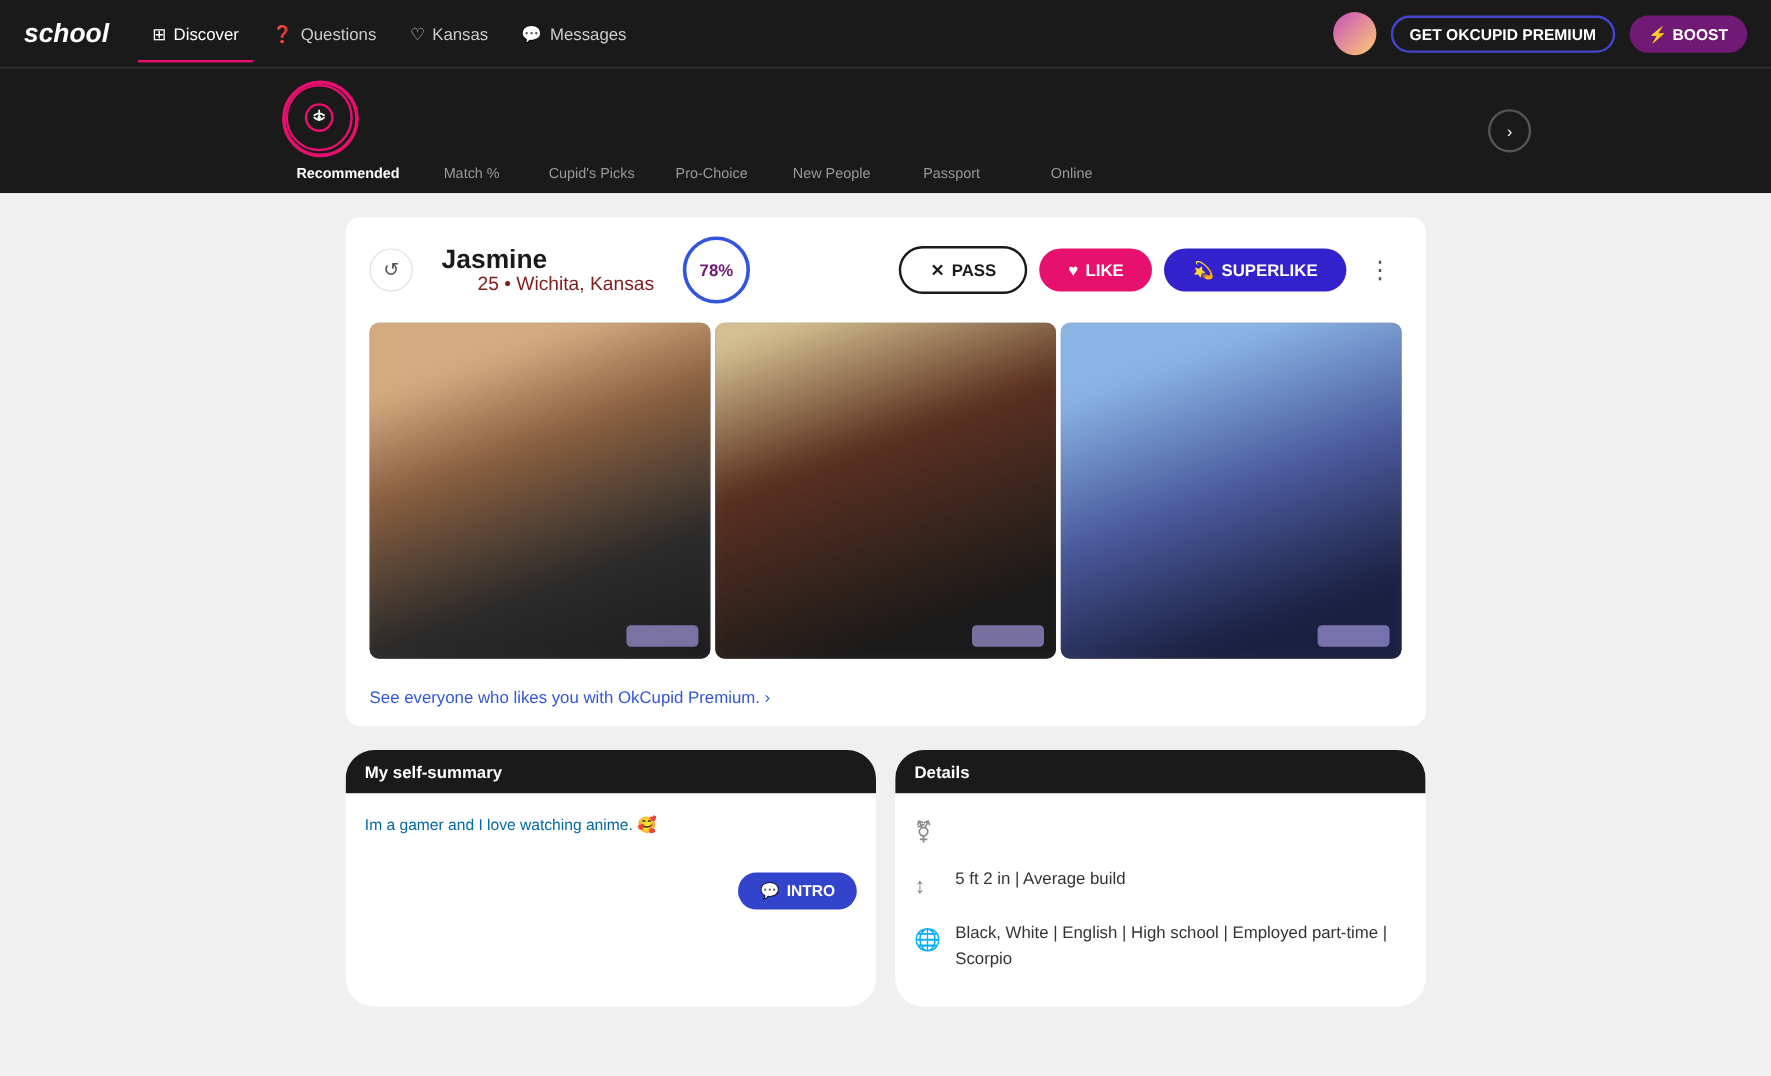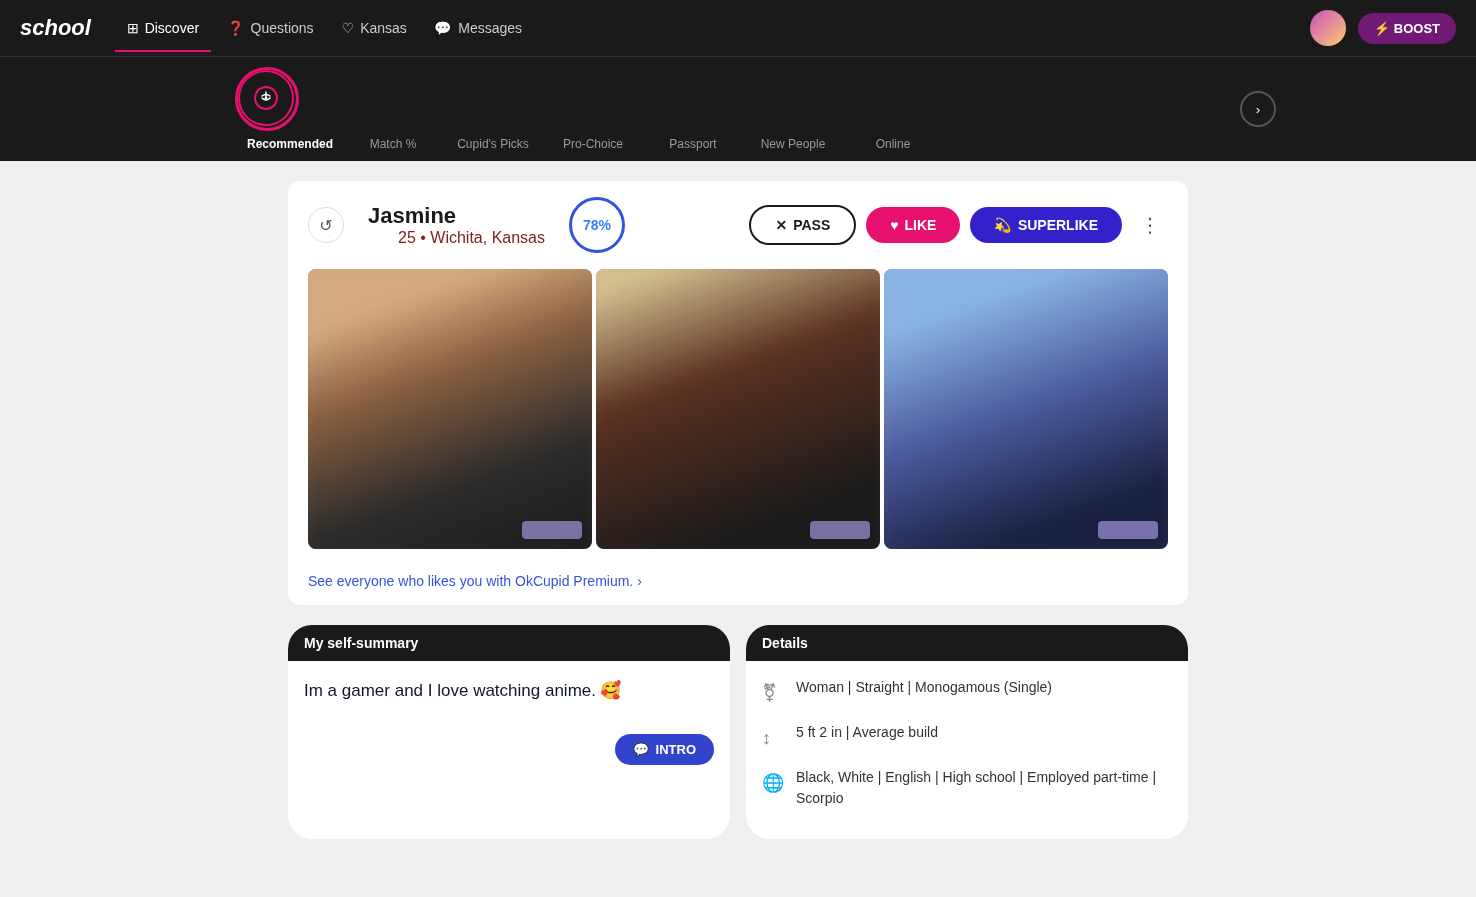--- a/index.html
+++ b/index.html
@@ -400,6 +400,7 @@
   </div>
   <div class="nav-right">
     <div class="avatar-placeholder"></div>
+    <button class="btn-premium">GET OKCUPID PREMIUM</button>
     <button class="btn-boost">⚡ BOOST</button>
   </div>
 </nav>

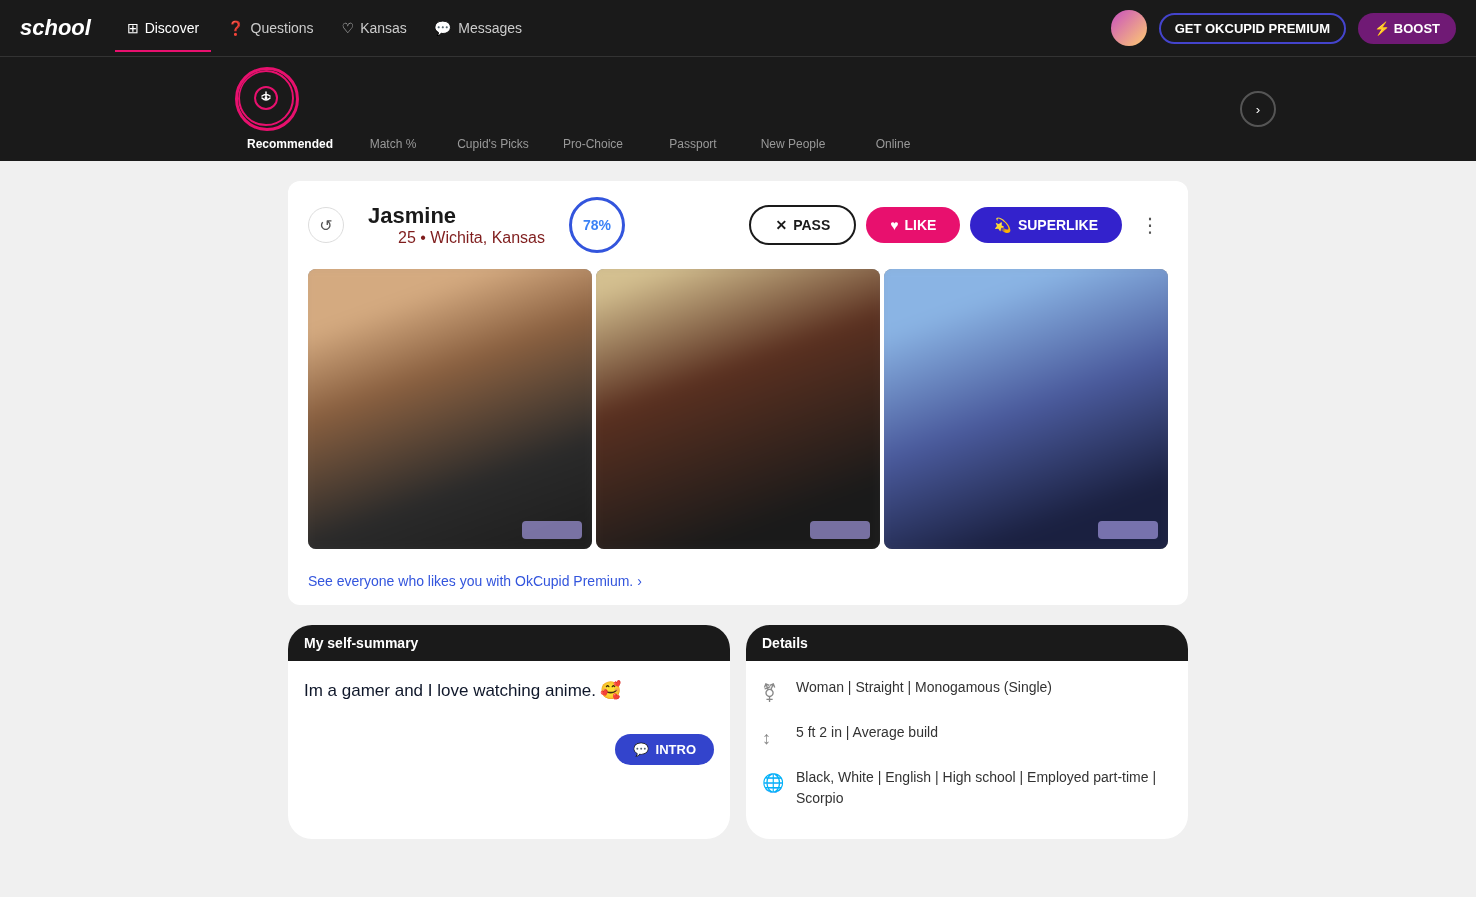--- a/index.html
+++ b/index.html
@@ -444,16 +444,16 @@
 
   <div class="category-item">
     <div class="category-thumb">
+      <div class="photo-blur newpeople" style="width:100%;height:64px;border-radius:50%;filter:blur(4px);transform:scale(1.1)"></div>
+    </div>
+    <span class="category-label">New People</span>
+  </div>
+
+  <div class="category-item">
+    <div class="category-thumb">
       <div class="photo-blur passport" style="width:100%;height:64px;border-radius:50%;filter:blur(4px);transform:scale(1.1)"></div>
     </div>
     <span class="category-label">Passport</span>
-  </div>
-
-  <div class="category-item">
-    <div class="category-thumb">
-      <div class="photo-blur newpeople" style="width:100%;height:64px;border-radius:50%;filter:blur(4px);transform:scale(1.1)"></div>
-    </div>
-    <span class="category-label">New People</span>
   </div>
 
   <div class="category-item">

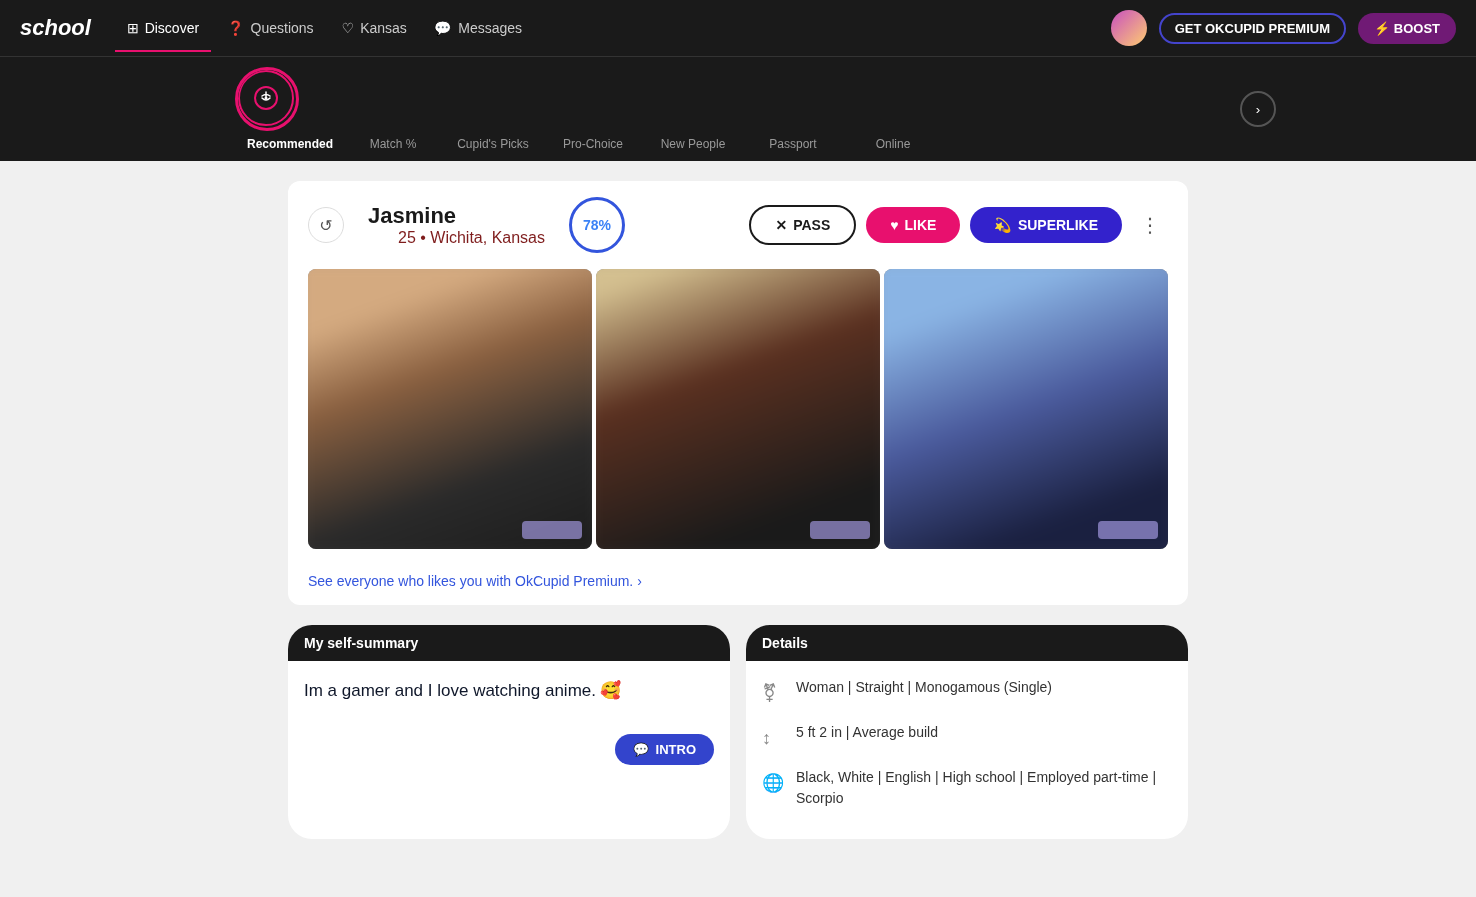--- a/index.html
+++ b/index.html
@@ -206,7 +206,7 @@
       justify-content: center;
       font-size: 14px;
       font-weight: 700;
-      color: #3b82f6;
+      color: #701a75;
       margin-left: 8px;
     }
     .action-buttons {

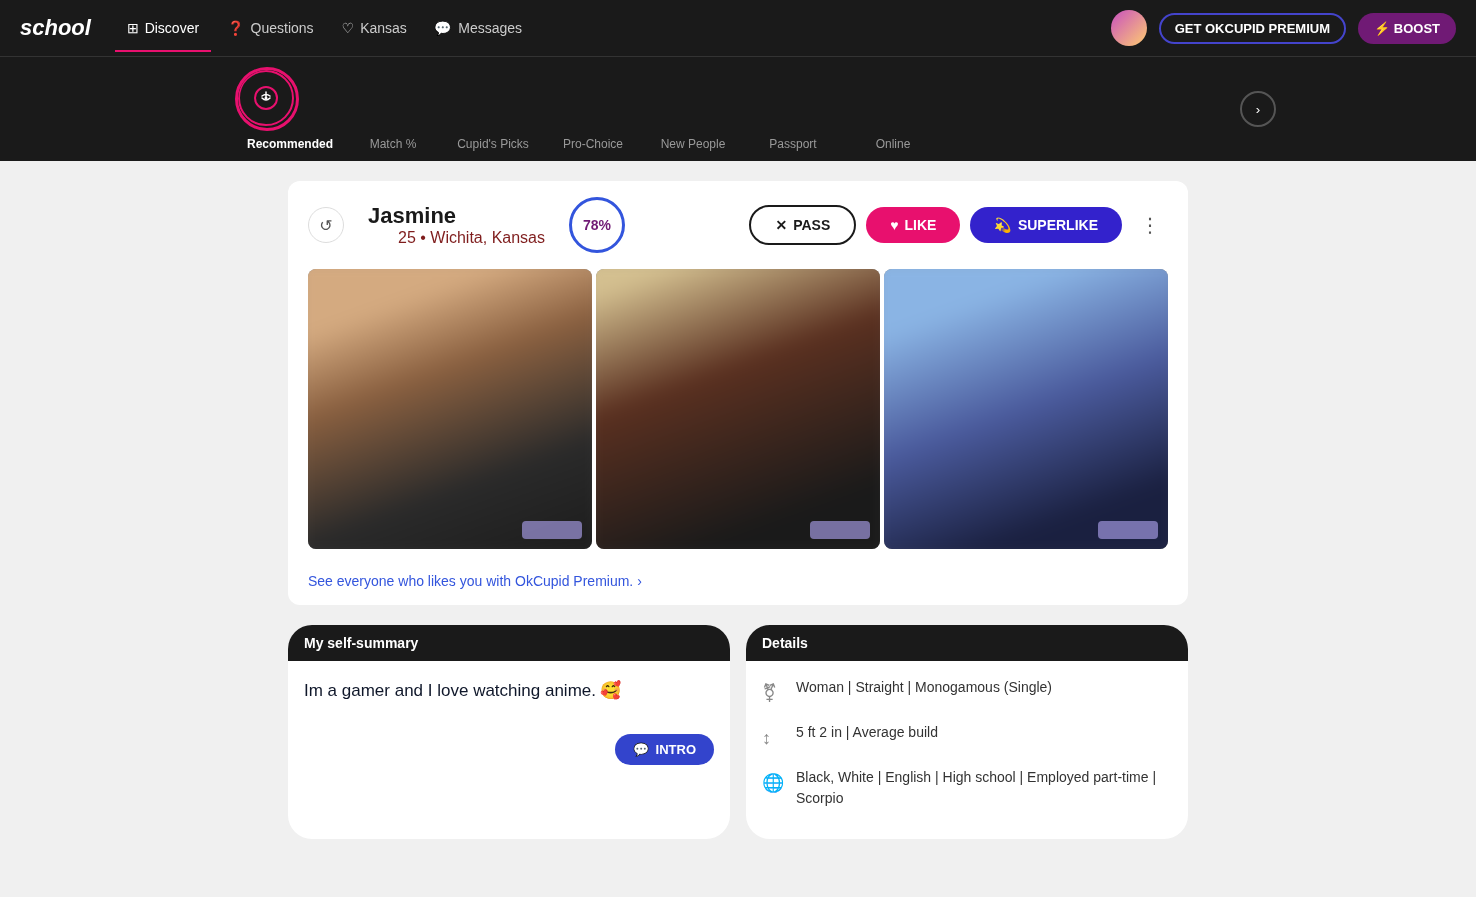--- a/index.html
+++ b/index.html
@@ -369,8 +369,8 @@
     }
 
     .self-summary-text {
-      color: #0f172a;
-      font-size: 17px;
+      color: #0369a1;
+      font-size: 13px;
       line-height: 1.7;
     }
     .self-summary-text p { margin-bottom: 12px; }

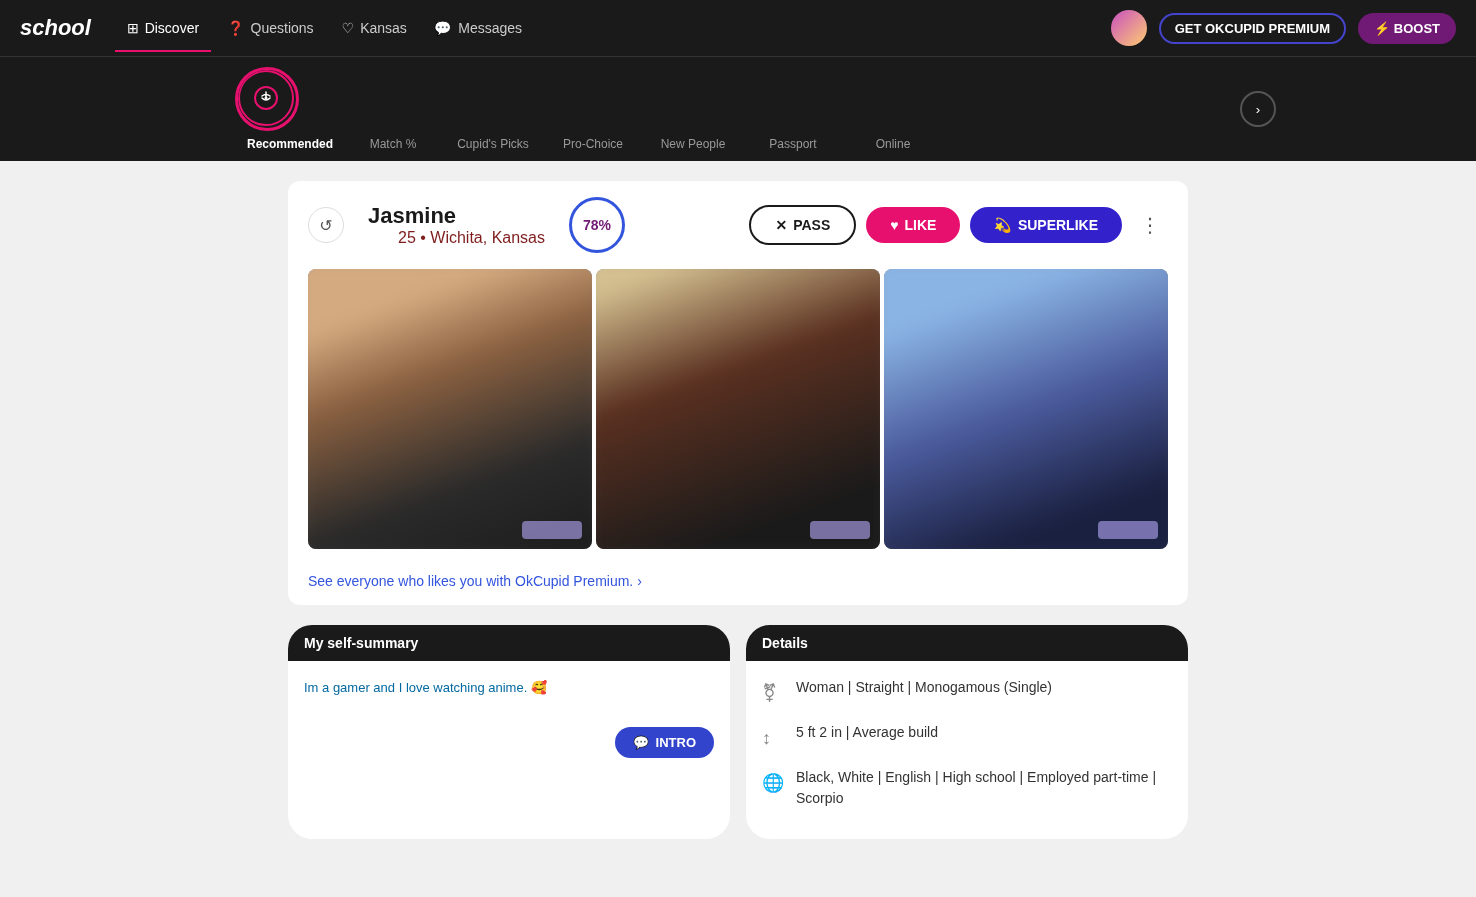--- a/index.html
+++ b/index.html
@@ -538,7 +538,6 @@
       <div class="section-body">
         <div class="details-row">
           <span class="detail-icon">⚧</span>
-          <span class="detail-text">Woman | Straight | Monogamous (Single)</span>
         </div>
         <div class="details-row">
           <span class="detail-icon">↕</span>

